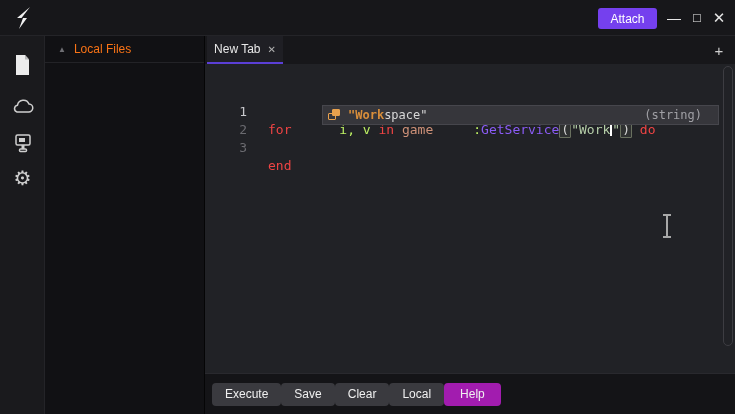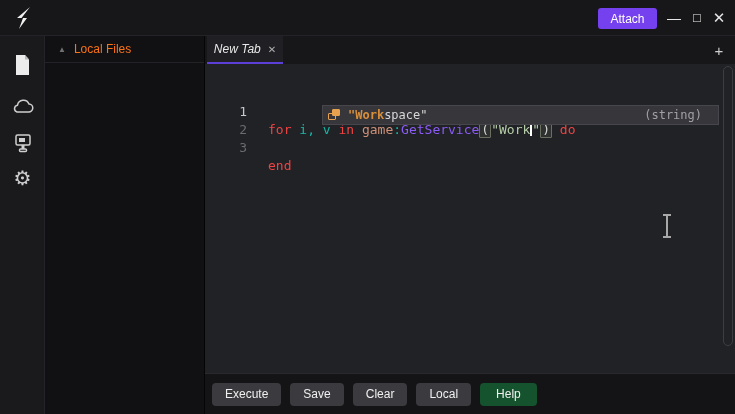--- a/index.html
+++ b/index.html
@@ -39,7 +39,7 @@
   .tab{ position:absolute; left:2px; top:0; width:76px; height:28px; background:#1f1f24;
         border-bottom:2px solid #5b3fd6; display:flex; align-items:center; justify-content:center;
         gap:7px; cursor:pointer; }
-  .tab-label{ font-size:12px; font-style:italic; color:#e8e8e8; }
+  .tab-label{ font-size:12px; color:#e8e8e8; }
   .tab-close{ font-size:10px; color:#b0b0b0; cursor:pointer; }
   .tab-plus{ position:absolute; right:6px; top:0; width:20px; height:28px; color:#cfcfcf; font-size:15px;
              display:flex; align-items:center; justify-content:center; cursor:pointer; }

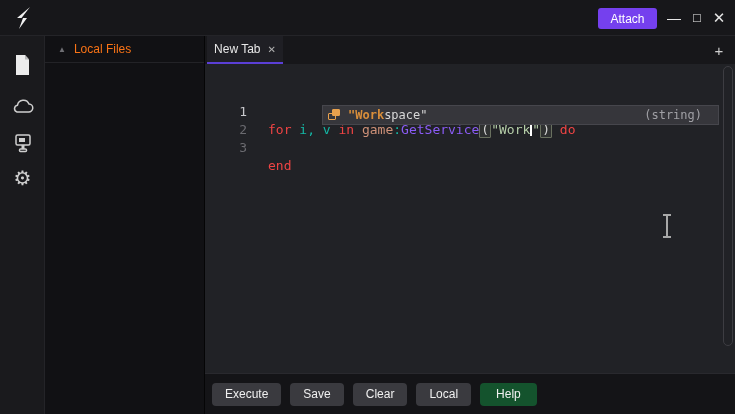--- a/index.html
+++ b/index.html
@@ -51,7 +51,7 @@
   .ln{ position:absolute; left:0; width:42px; text-align:right; color:#6b6b70; }
   .ln-active{ color:#c8c8cc; }
   .code{ position:absolute; left:63px; }
-  .tok-kw{ color:#ef4444; } .tok-plain{ color:#14b8a6; } .tok-obj{ color:#ce9178; }
+  .tok-kw{ color:#ef4444; } .tok-plain{ color:#bef264;margin-left:40px; } .tok-obj{ color:#ce9178; }
   .tok-method{ color:#8b5cf6; } .tok-str{ color:#b5cea8; }
   .tok-brk{ color:#d4d4d4; background:rgba(110,120,100,0.18); border:1px solid #69705f;
             border-radius:1px; padding:0 1px; }

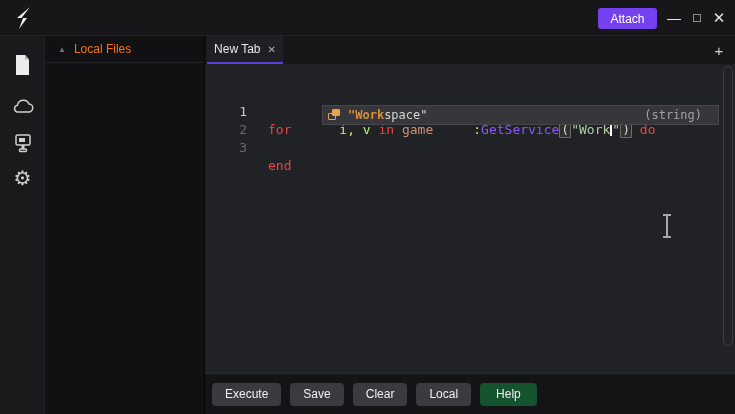--- a/index.html
+++ b/index.html
@@ -82,7 +82,7 @@
 
   
   .bottombar{ position:absolute; left:0; right:0; bottom:0; height:41px; background:#141417;
-              border-top:1px solid #29292e; display:flex; align-items:center; gap:9px; padding-left:7px; }
+              border-top:1px solid #29292e; display:flex; align-items:center; padding-left:7px; }
   .act-btn{ height:23px; padding:0 13px; background:#3a3a3f; border:none; border-radius:4px;
             color:#f0f0f0; font-size:12px; font-family:"Liberation Sans",sans-serif; cursor:pointer; }
   .act-accent{ background:#14532d; padding:0 16px; }

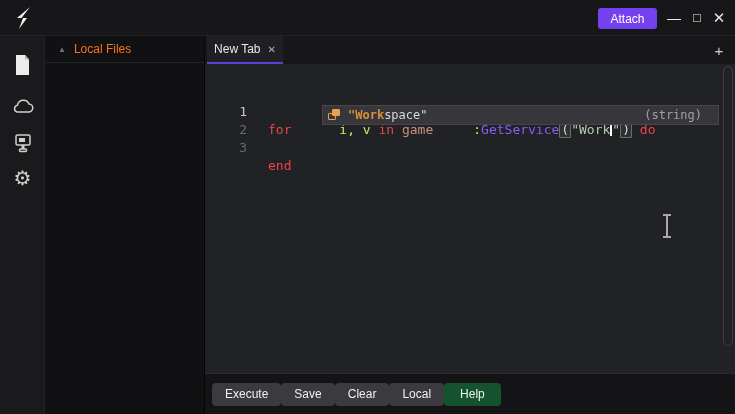--- a/index.html
+++ b/index.html
@@ -85,7 +85,7 @@
               border-top:1px solid #29292e; display:flex; align-items:center; padding-left:7px; }
   .act-btn{ height:23px; padding:0 13px; background:#3a3a3f; border:none; border-radius:4px;
             color:#f0f0f0; font-size:12px; font-family:"Liberation Sans",sans-serif; cursor:pointer; }
-  .act-accent{ background:#14532d; padding:0 16px; }
+  .act-accent{ background:#a21caf; padding:0 16px; }
 
   .icon-stroke{ stroke:#cfcfcf; fill:none; stroke-width:1.5; }
 </style>

